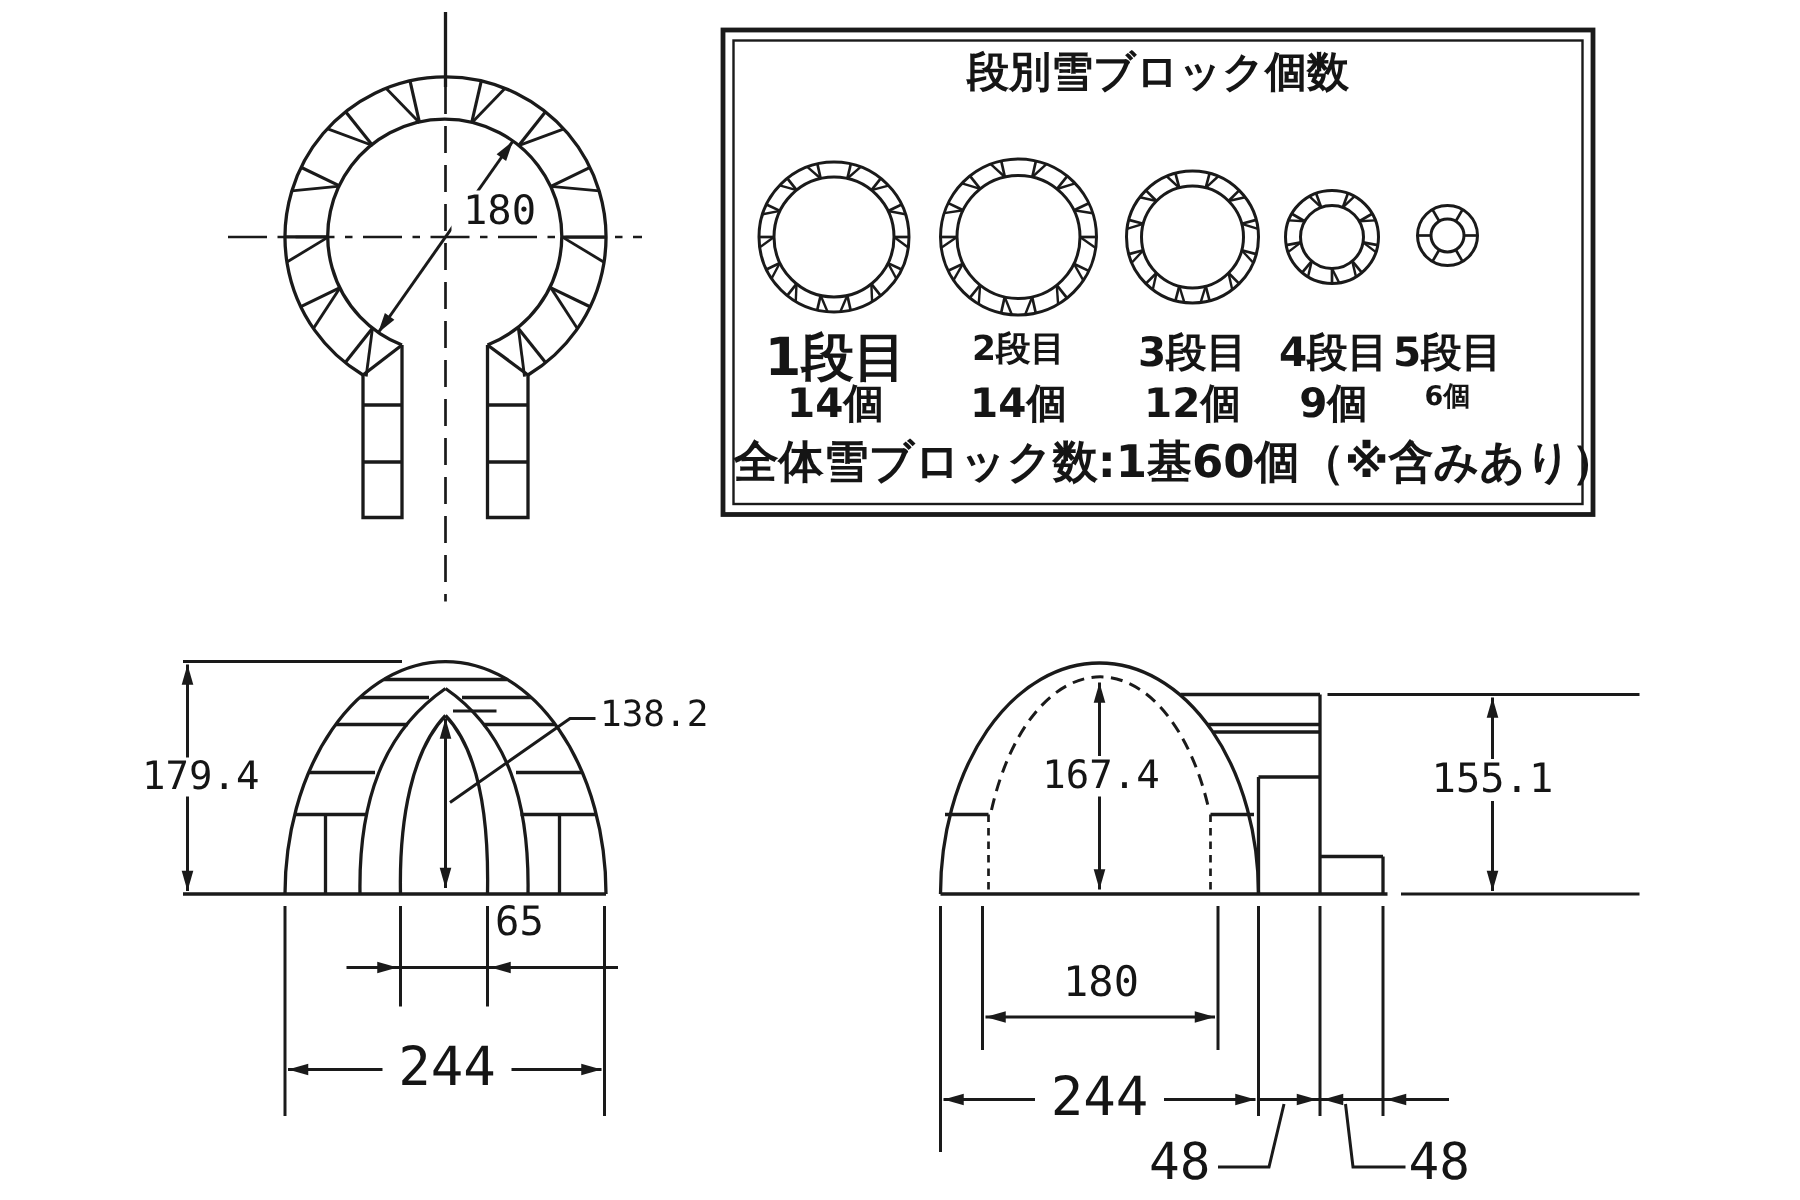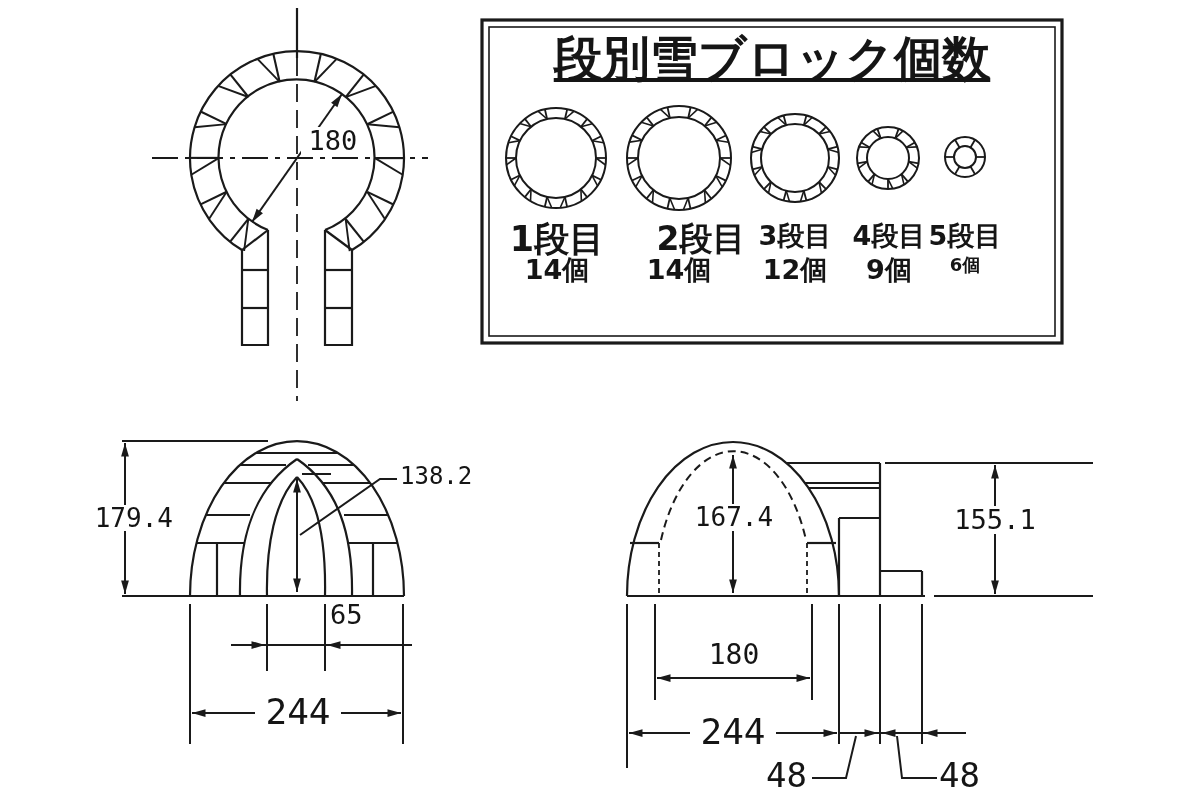--- a/index.html
+++ b/index.html
@@ -277,7 +277,7 @@
 
 <div class="lbl dim bg" style="left:301px;top:127px;width:64px;height:28px;font-size:27px;">180</div>
 
-<div class="lbl cjk ctr" style="left:552px;top:34px;width:440px;font-size:48px;text-decoration:underline;">段別雪ブロック個数</div>
+<div class="lbl cjk ctr" style="left:552px;top:34px;width:440px;font-size:28px;">段別雪ブロック個数</div>
 
 <div class="lbl cjk ctr" style="left:509px;top:222px;width:96px;font-size:35px;">1段目</div>
 <div class="lbl cjk ctr" style="left:509px;top:256px;width:96px;font-size:27px;">14個</div>

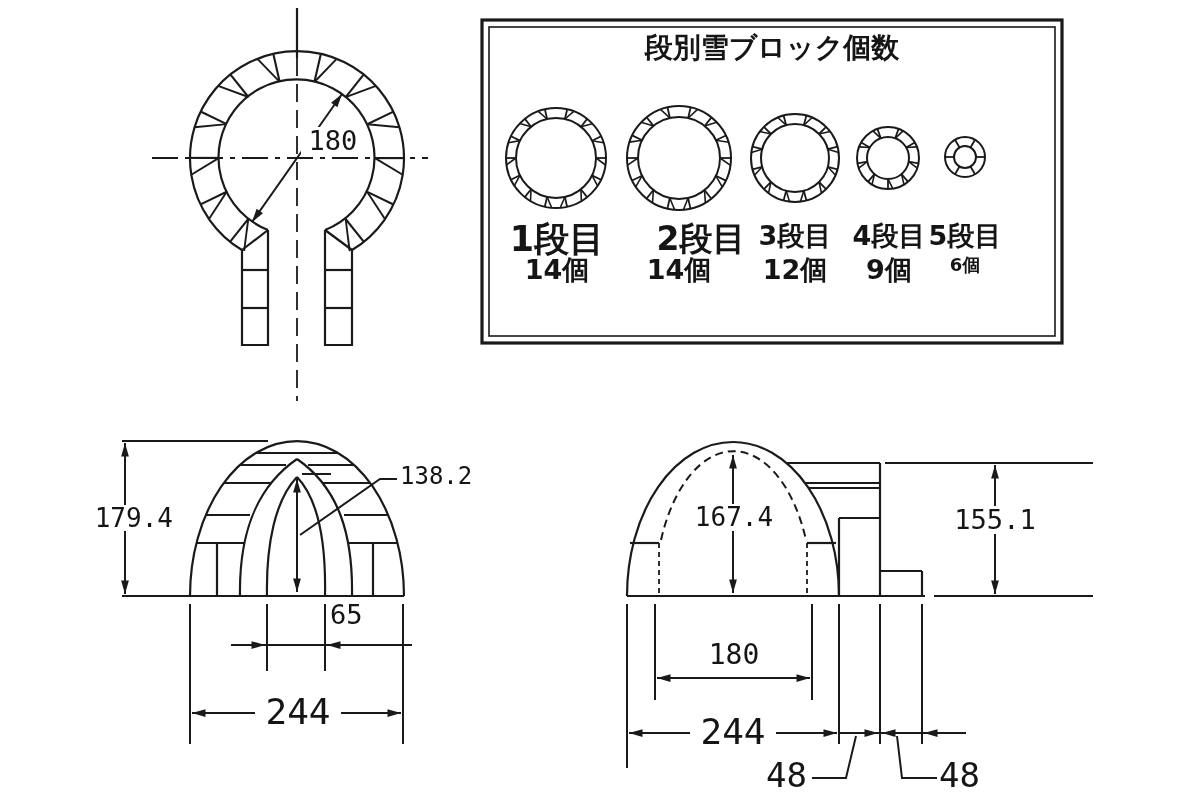--- a/index.html
+++ b/index.html
@@ -281,7 +281,7 @@
 
 <div class="lbl cjk ctr" style="left:509px;top:222px;width:96px;font-size:35px;">1段目</div>
 <div class="lbl cjk ctr" style="left:509px;top:256px;width:96px;font-size:27px;">14個</div>
-<div class="lbl cjk ctr" style="left:653px;top:222px;width:96px;font-size:33px;">2段目</div>
+<div class="lbl cjk ctr" style="left:631px;top:222px;width:96px;font-size:23px;">2段目</div>
 <div class="lbl cjk ctr" style="left:631px;top:256px;width:96px;font-size:27px;">14個</div>
 <div class="lbl cjk ctr" style="left:747px;top:222px;width:96px;font-size:27px;">3段目</div>
 <div class="lbl cjk ctr" style="left:747px;top:256px;width:96px;font-size:27px;">12個</div>

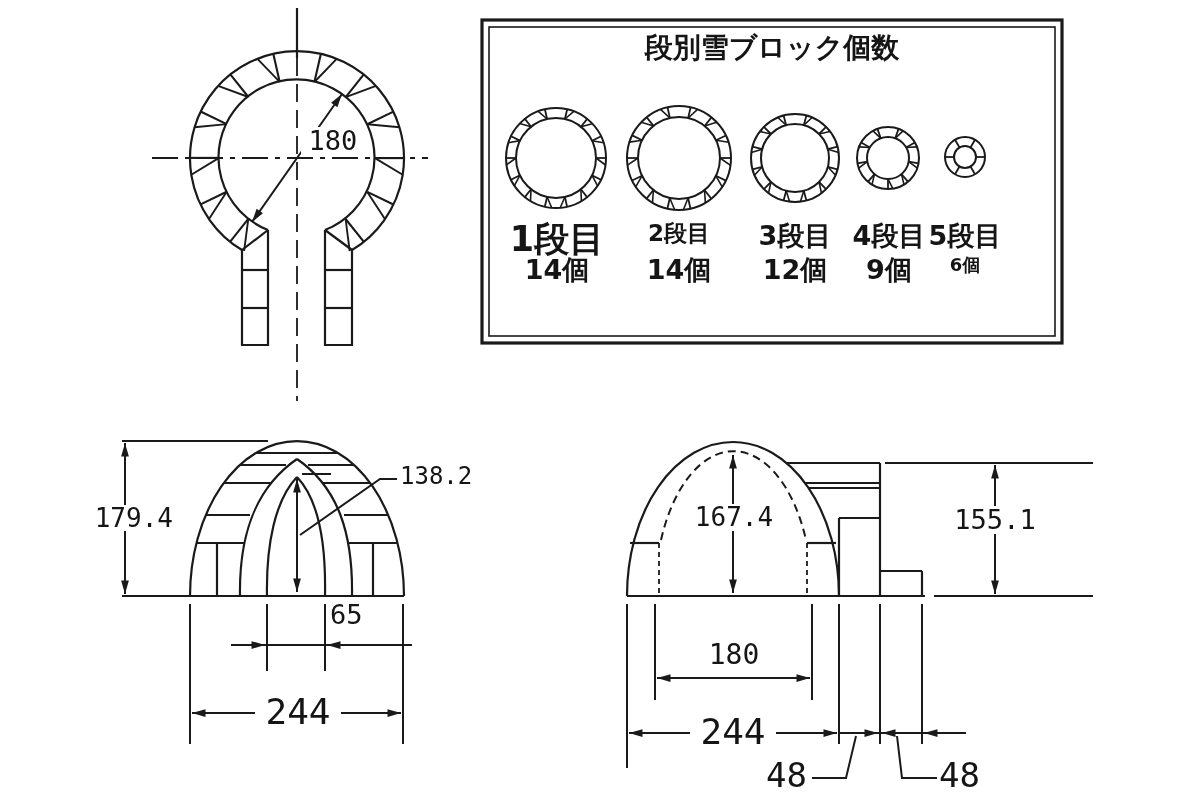--- a/index.html
+++ b/index.html
@@ -290,6 +290,7 @@
 <div class="lbl cjk ctr" style="left:917px;top:222px;width:96px;font-size:27px;">5段目</div>
 <div class="lbl cjk ctr" style="left:917px;top:256px;width:96px;font-size:18px;">6個</div>
 
+<div class="lbl cjk ctr" style="left:489px;top:294px;width:566px;font-size:30px;">全体雪ブロック数:1基60個（※含みあり）</div>
 
 <div class="lbl dim bg" style="left:77px;top:505px;width:96px;height:26px;font-size:26px;text-align:right;">179.4</div>
 <div class="lbl dim" style="left:400px;top:464px;font-size:24px;">138.2</div>

